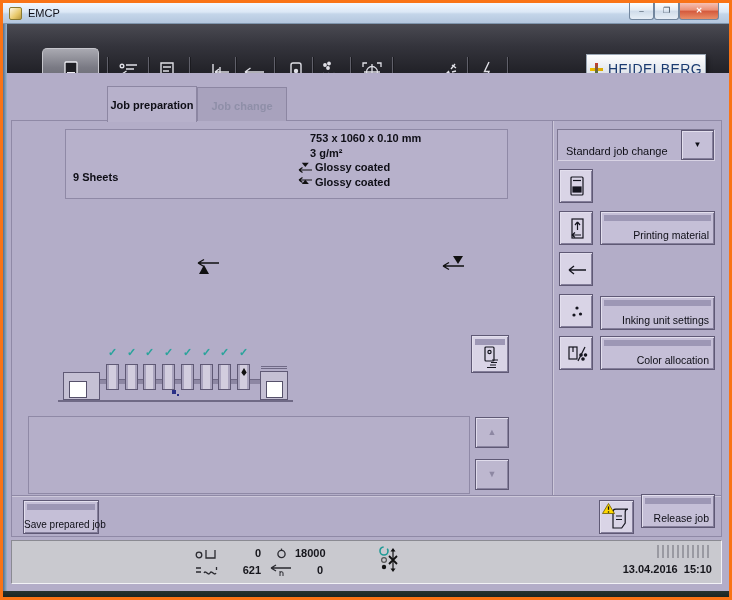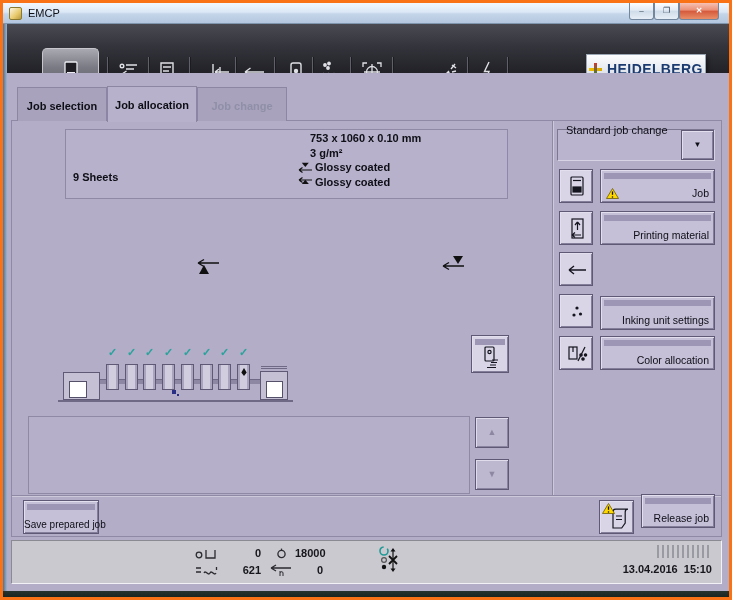--- a/index.html
+++ b/index.html
@@ -32,7 +32,7 @@
   .logo{left:579px;top:30px;width:120px;height:30px;background:linear-gradient(#fdfdfe,#e2e6ec 60%,#cfd5dd);
     border:1px solid #9aa6b4;box-shadow:2px 3px 4px rgba(0,0,0,.45);
     display:flex;align-items:center;justify-content:center;gap:5px}
-  .logotext{font-weight:bold;font-size:14px;letter-spacing:.4px;color:#1a3a70}
+  .logotext{font-weight:normal;font-size:14px;letter-spacing:.4px;color:#1a3a70}
   .cross{position:relative;width:13px;height:13px}
   .cross .h{position:absolute;left:0;top:5px;width:13px;height:3px;background:linear-gradient(90deg,#f0c000,#d8a800)}
   .cross .v{position:absolute;left:5px;top:0;width:3px;height:13px;background:linear-gradient(#cc3a2e,#2a8a3e)}

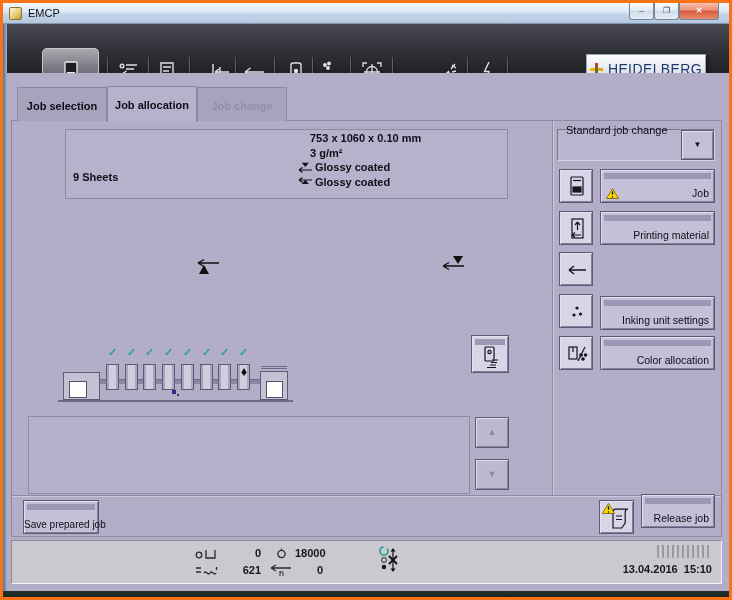--- a/index.html
+++ b/index.html
@@ -202,9 +202,6 @@
 
   <div class="abs main"></div>
 
-  <div class="abs tab" style="left:14px;width:90px">
-    <span>Job selection</span>
-  </div>
   <div class="abs tab active" style="left:104px;width:90px">
     <span>Job allocation</span>
   </div>

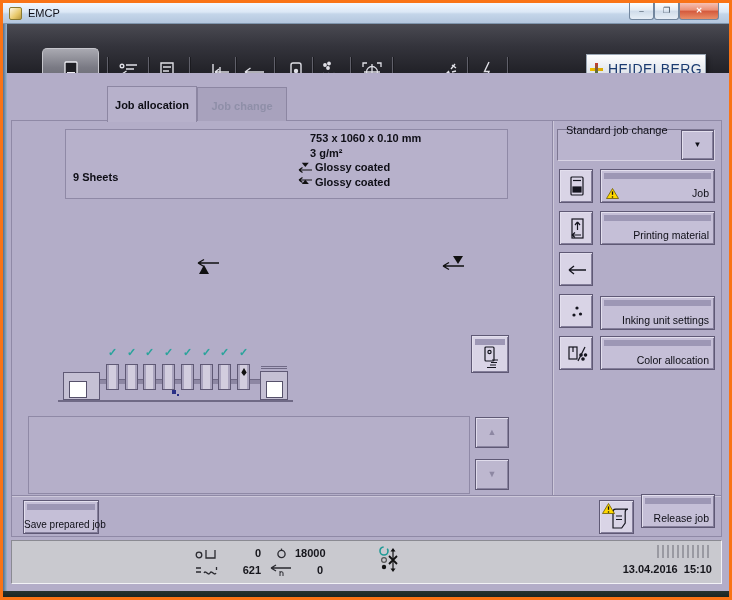--- a/index.html
+++ b/index.html
@@ -203,7 +203,7 @@
   <div class="abs main"></div>
 
   <div class="abs tab active" style="left:104px;width:90px">
-    <span>Job allocation</span>
+    <span>Job preparation</span>
   </div>
   <div class="abs tab disabled" style="left:194px;width:90px">
     <span>Job change</span>

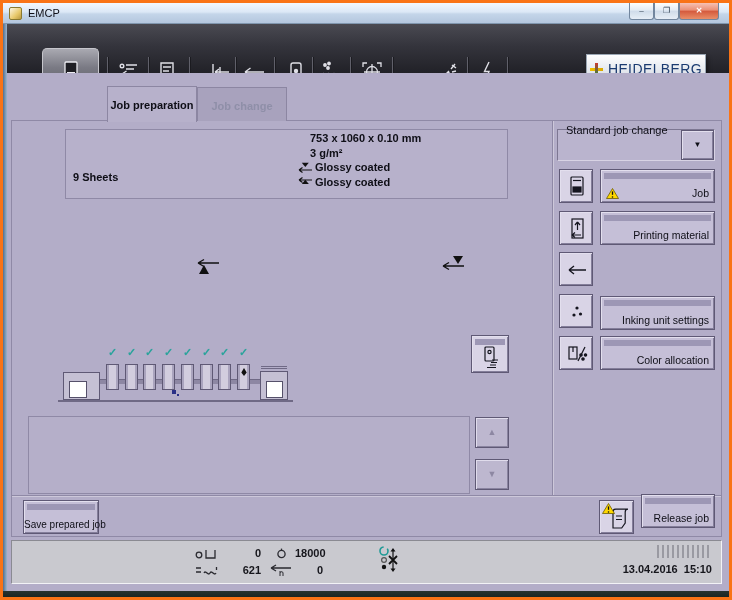--- a/index.html
+++ b/index.html
@@ -294,7 +294,7 @@
   <div class="abs scrollbtn" style="left:472px;top:456px;width:34px;height:31px"><span>▼</span></div>
 
   <div class="abs sunkensel" style="left:554px;top:126px;width:158px;height:32px">
-    <span class="abs" style="left:8px;bottom:24px">Standard job change</span>
+    <span class="abs" style="left:8px;bottom:3px">Standard job change</span>
   </div>
   <div class="abs raised" style="left:678px;top:127px;width:33px;height:30px;text-align:center;line-height:28px;font-size:8px">
     <span>▼</span>

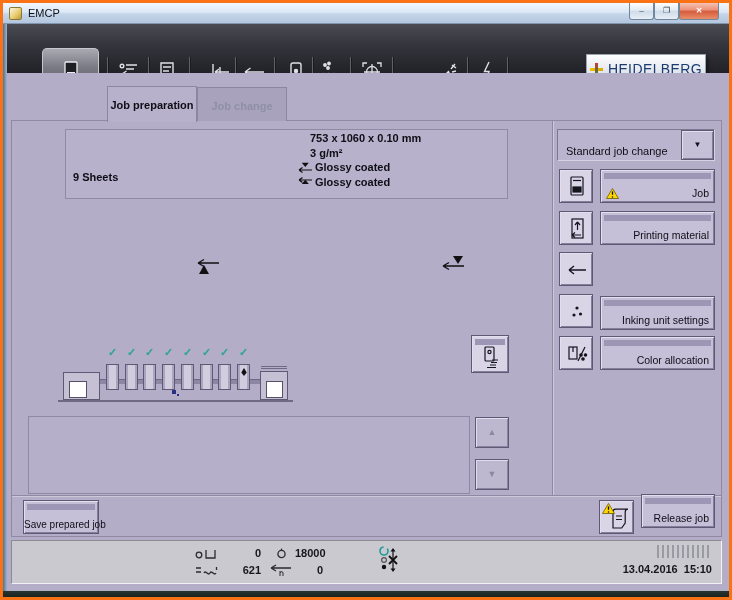--- a/index.html
+++ b/index.html
@@ -309,17 +309,6 @@
       </svg>
     </span>
   </div>
-  <div class="abs raised" style="left:597px;top:166px;width:115px;height:34px">
-    <div class="stripe"></div>
-    <span class="warn" style="left:5px;bottom:3px">
-      <svg width="13" height="11" viewBox="0 0 13 11">
-          <polygon points="6.5,0.5 12.5,10.5 0.5,10.5" fill="#ffd800" stroke="#6b5b00" stroke-width="0.8"></polygon>
-          <path d="M6.5 3.4v3.4" stroke="#111" stroke-width="1.3"></path>
-          <circle cx="6.5" cy="9" r="0.8" fill="#111"></circle>
-        </svg>
-    </span>
-    <span class="biglabel">Job</span>
-  </div>
 
   <div class="abs raised iconface" style="left:556px;top:208px;width:34px;height:34px">
     <span class="abs" style="left:5px;top:5px">

